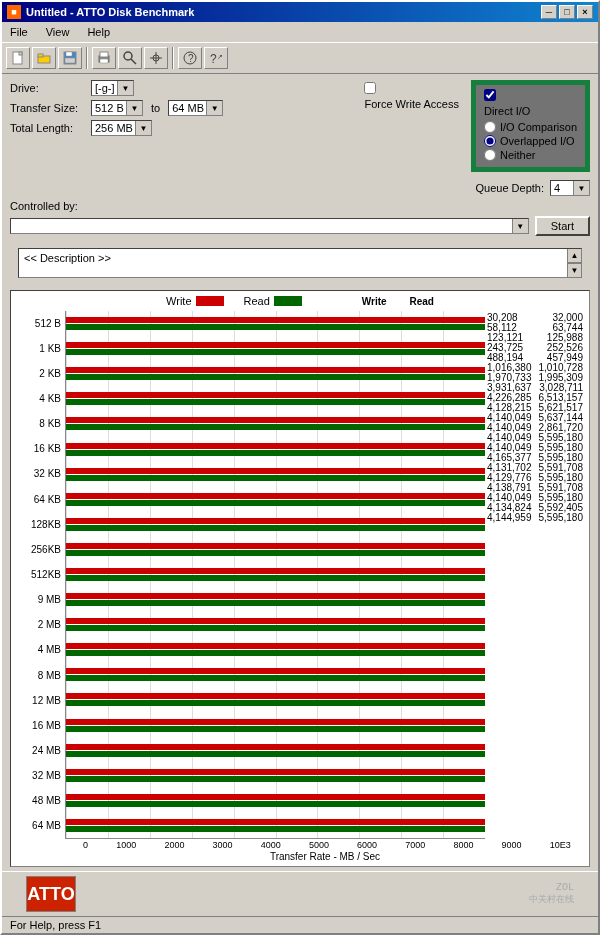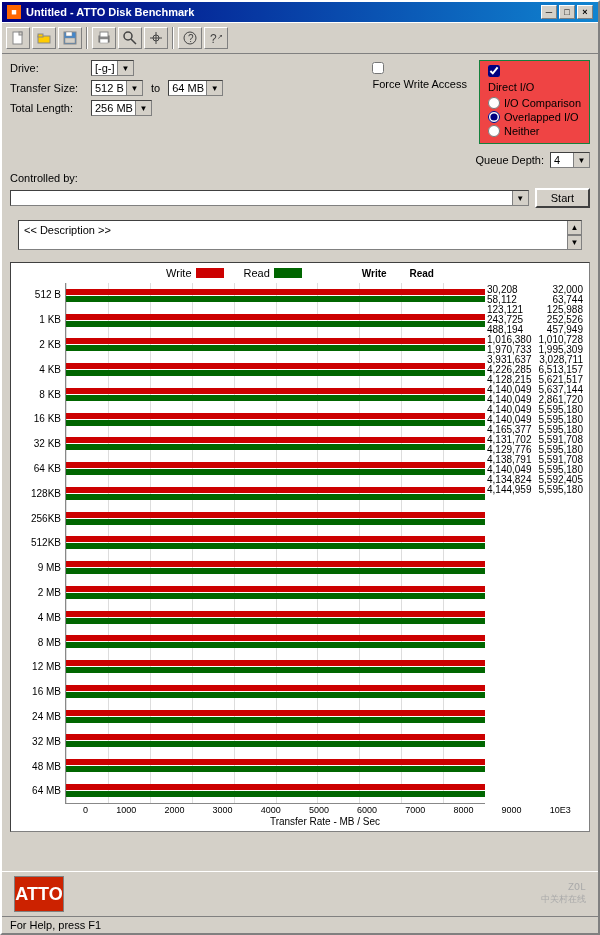--- a/index.html
+++ b/index.html
@@ -402,6 +402,11 @@
     </div>
   </div>
 
+  <div class="menubar">
+    <span class="menubar-item">File</span>
+    <span class="menubar-item">View</span>
+    <span class="menubar-item">Help</span>
+  </div>
 
   <div class="toolbar">
     <div class="tb-btn">

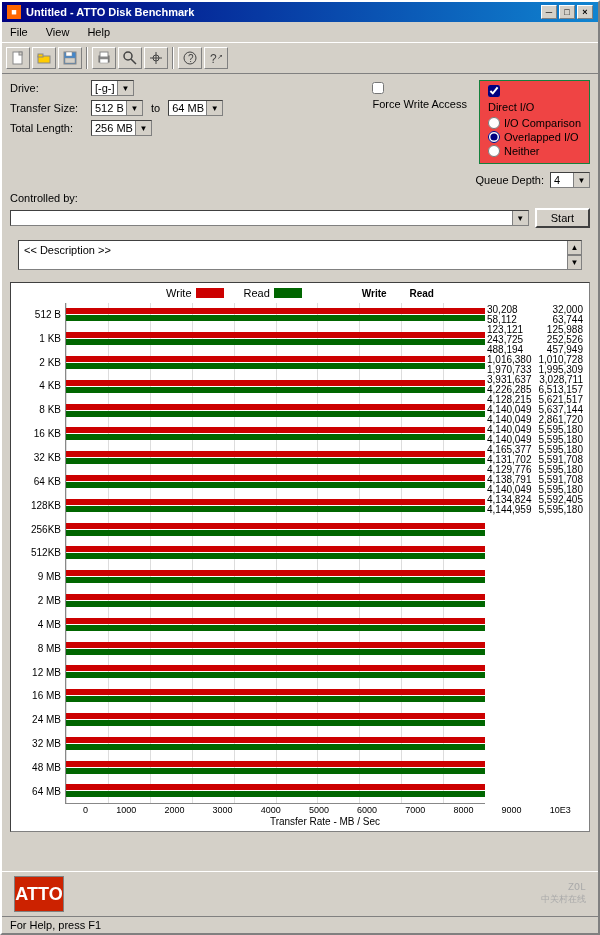--- a/index.html
+++ b/index.html
@@ -512,7 +512,7 @@
             <input type="checkbox" class="win-checkbox" style="">
             <span>Force Write Access</span>
           </div>
-          <div style="border:1px solid #15803d; padding:4px 8px; background:#ef4444;">
+          <div style="border:5px solid #15803d; padding:4px 8px; background:#737373;">
             <div class="checkbox-row" style="margin-bottom:4px;">
               <input type="checkbox" class="win-checkbox" checked="" style="">
               <span>Direct I/O</span>

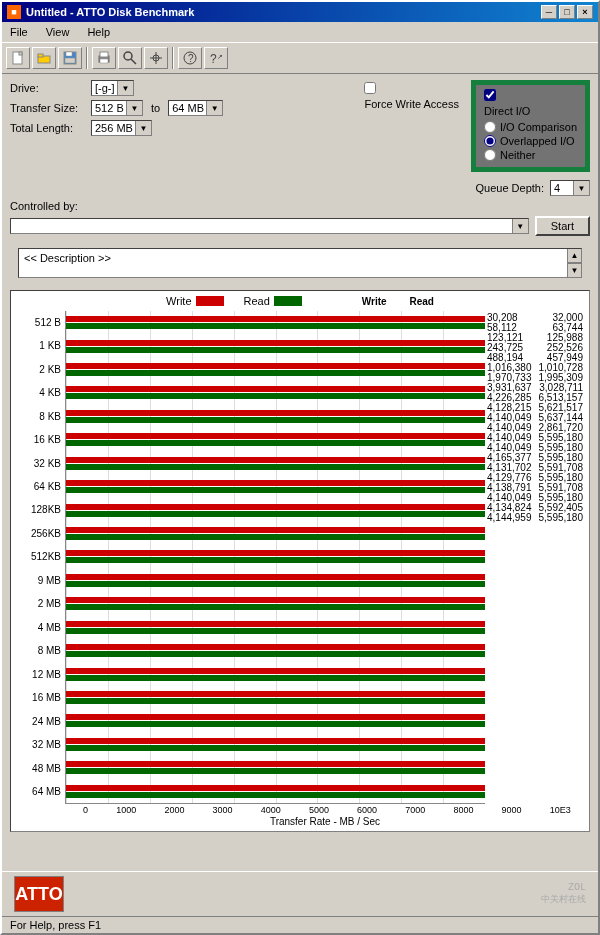--- a/index.html
+++ b/index.html
@@ -345,13 +345,12 @@
     }
     .footer-band {
       background: #d4d0c8;
-      padding: 4px 12px;
+      padding: 4px 24px;
       display: flex;
       align-items: center;
       gap: 8px;
       border-top: 1px solid #ffffff;
       flex-shrink: 0;
-      margin-top: 35px;
     }
     .atto-logo {
       background: #cc2200;

